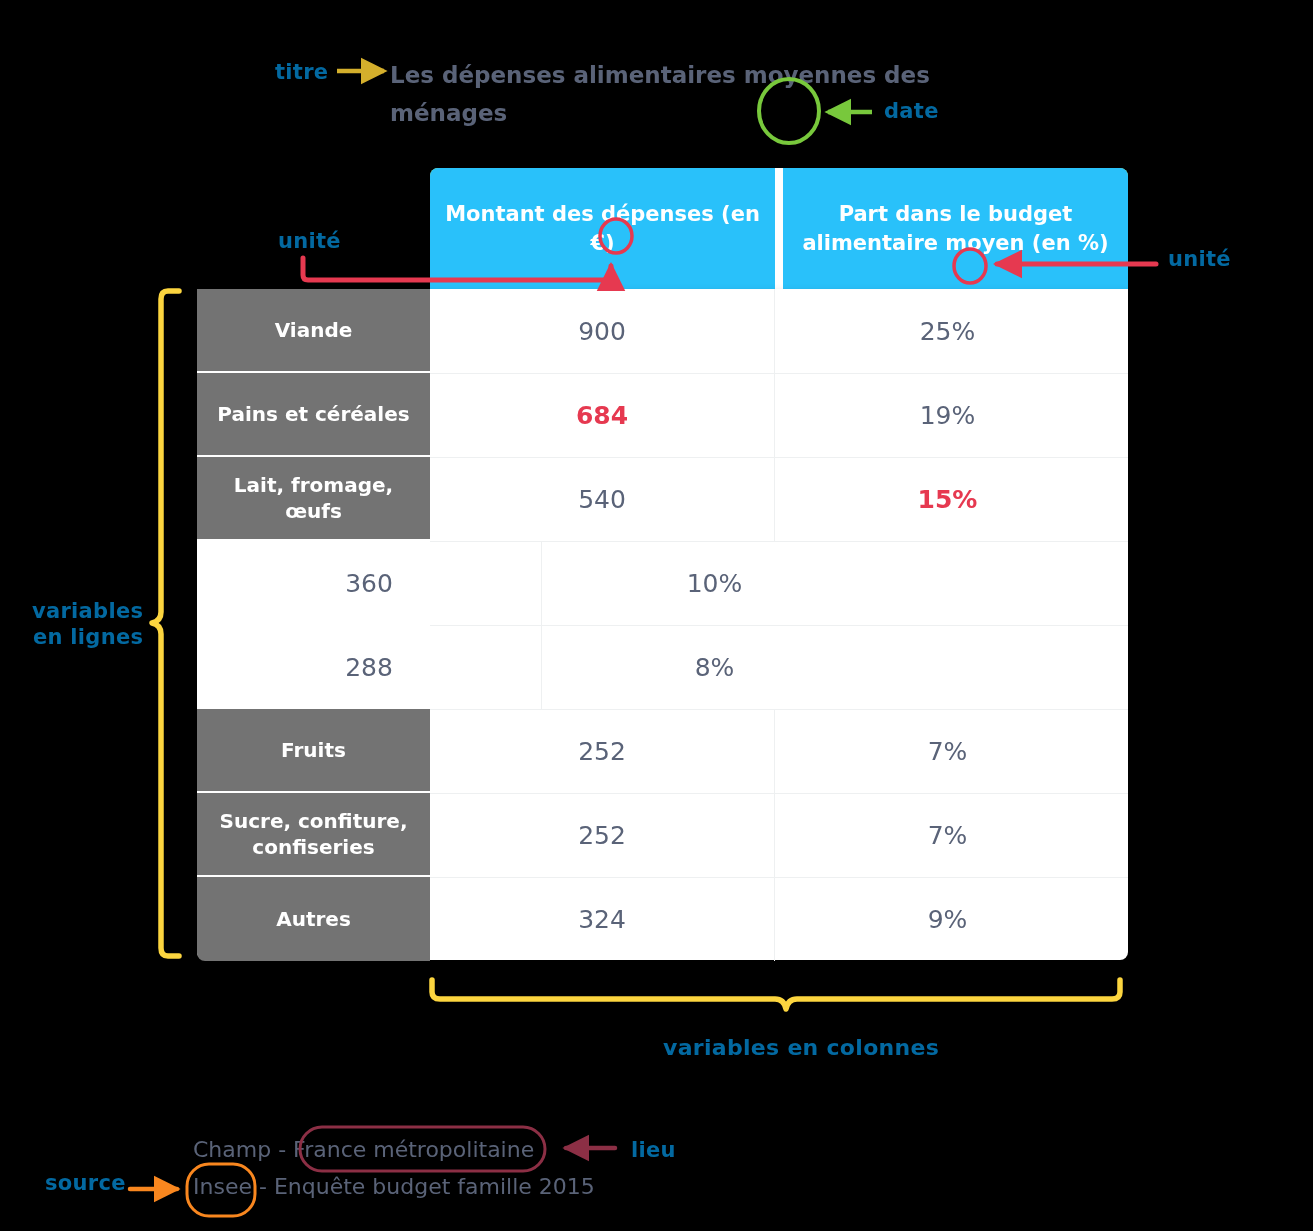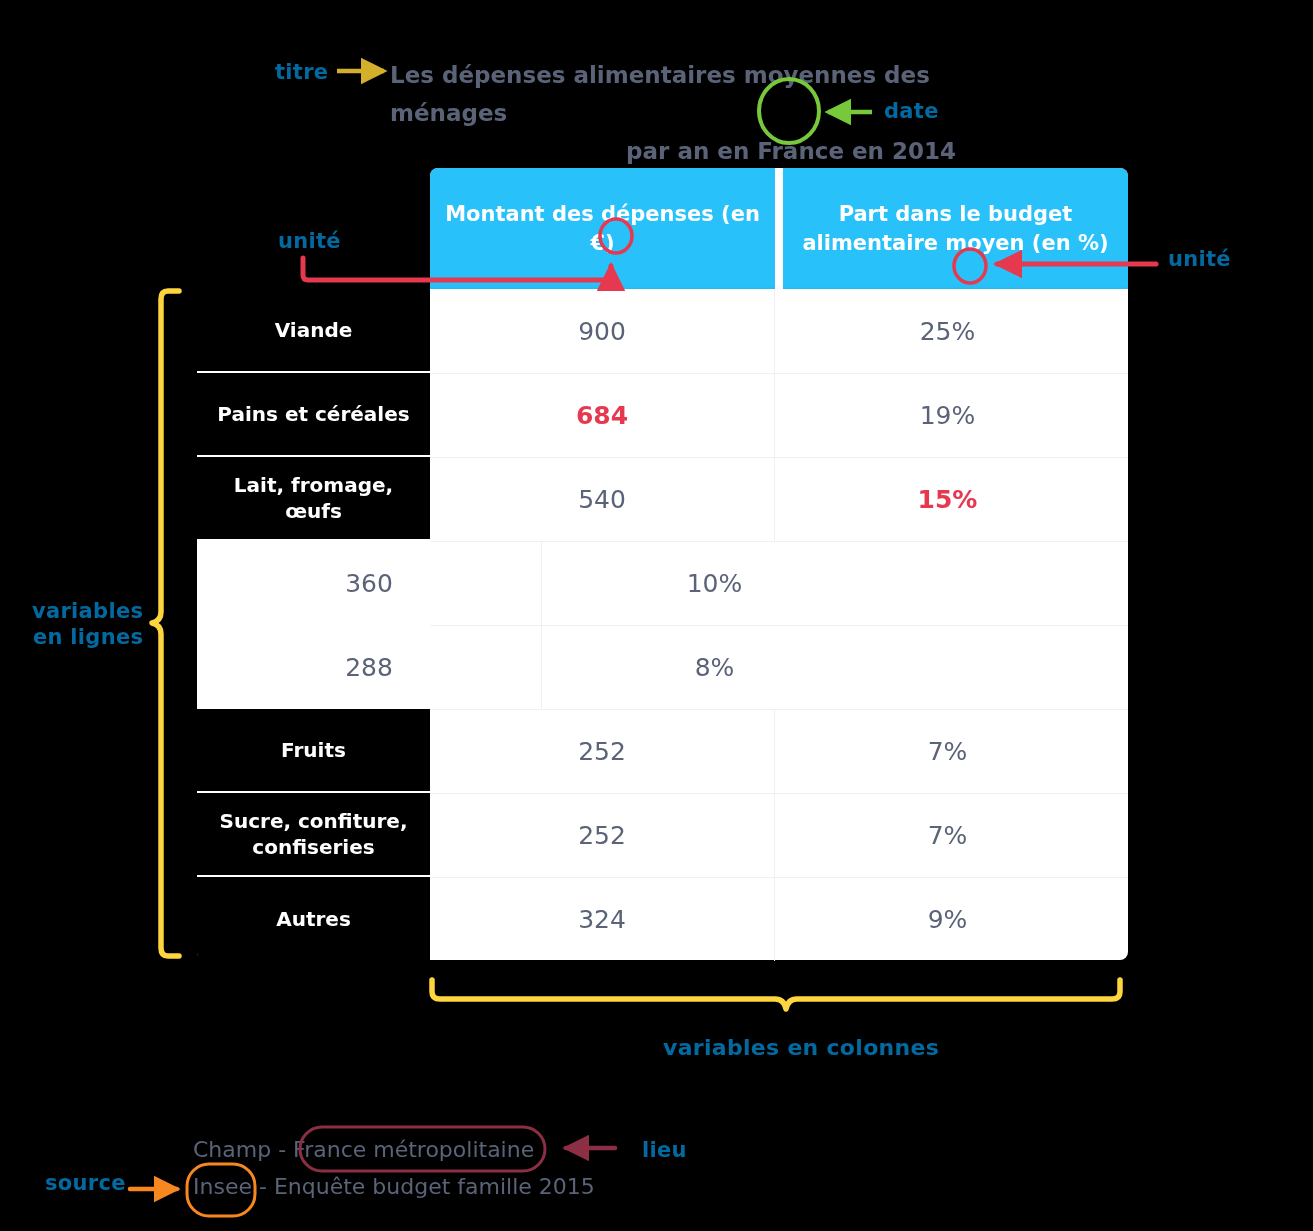--- a/index.html
+++ b/index.html
@@ -173,7 +173,6 @@
 
   <div class="title-block">
     <div>Les dépenses alimentaires moyennes des ménages</div>
-    <div class="title-line2">par an en France en 2014</div>
   </div>
 
   <div class="anno-label" id="label-date">date</div>

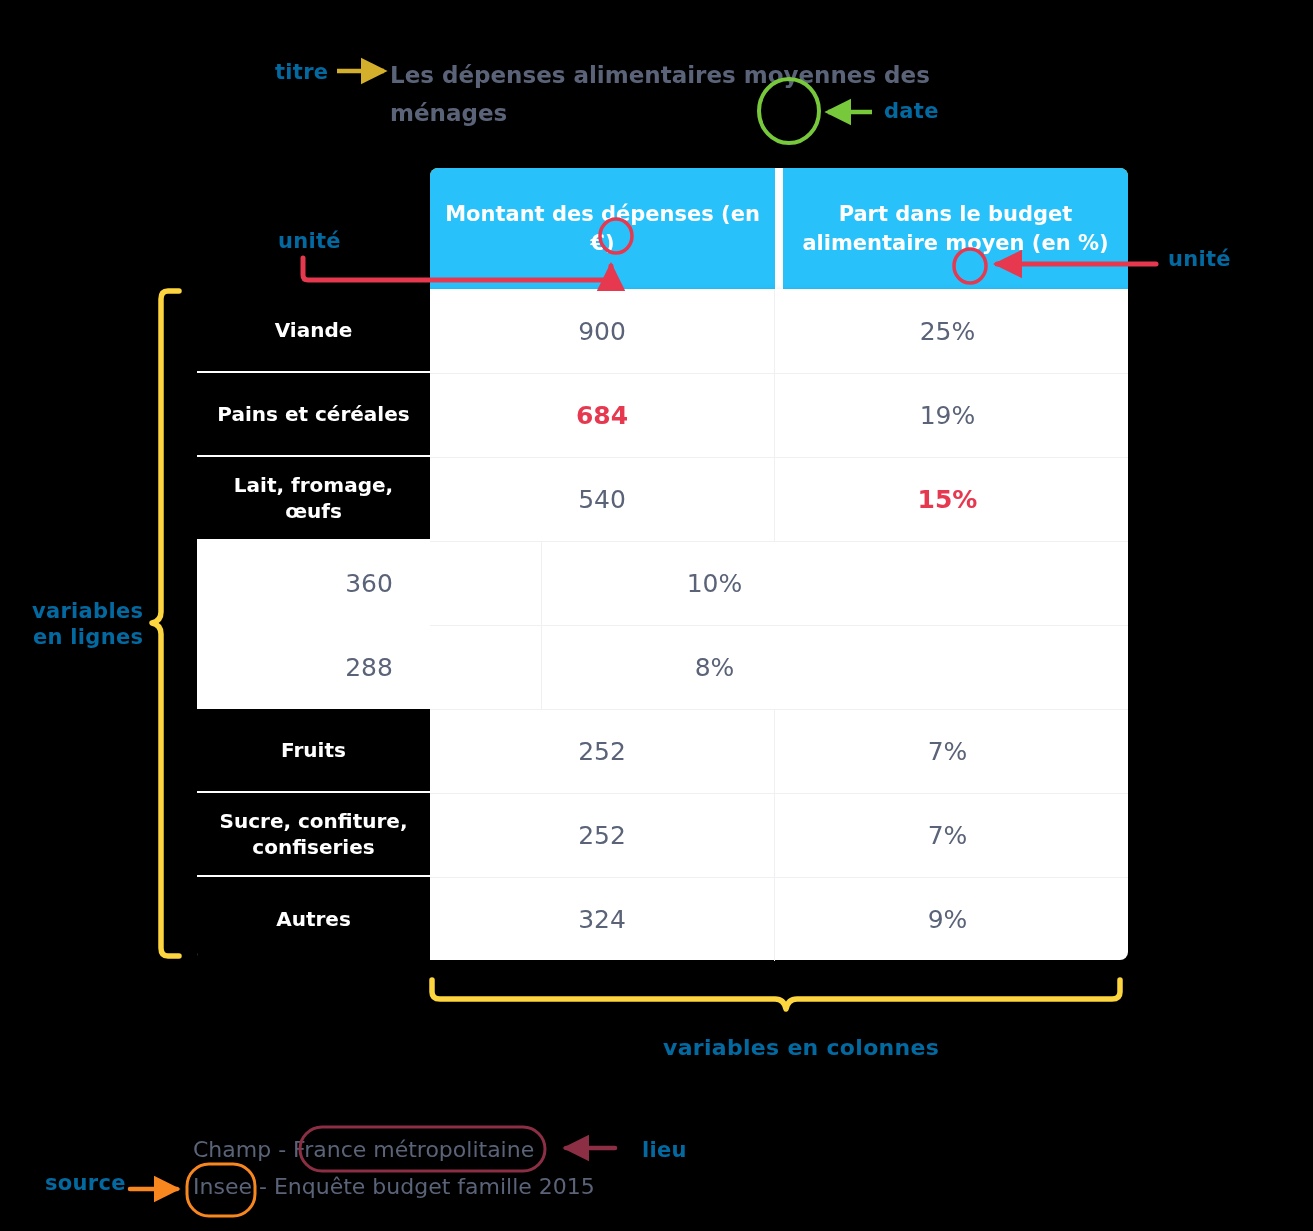--- a/index.html
+++ b/index.html
@@ -114,7 +114,7 @@
   }
   .tcell-label {
     flex: 0 0 233px;
-    background: #000000;
+    background: #737373;
     color: #ffffff;
     font-weight: bold;
     font-size: 20px;

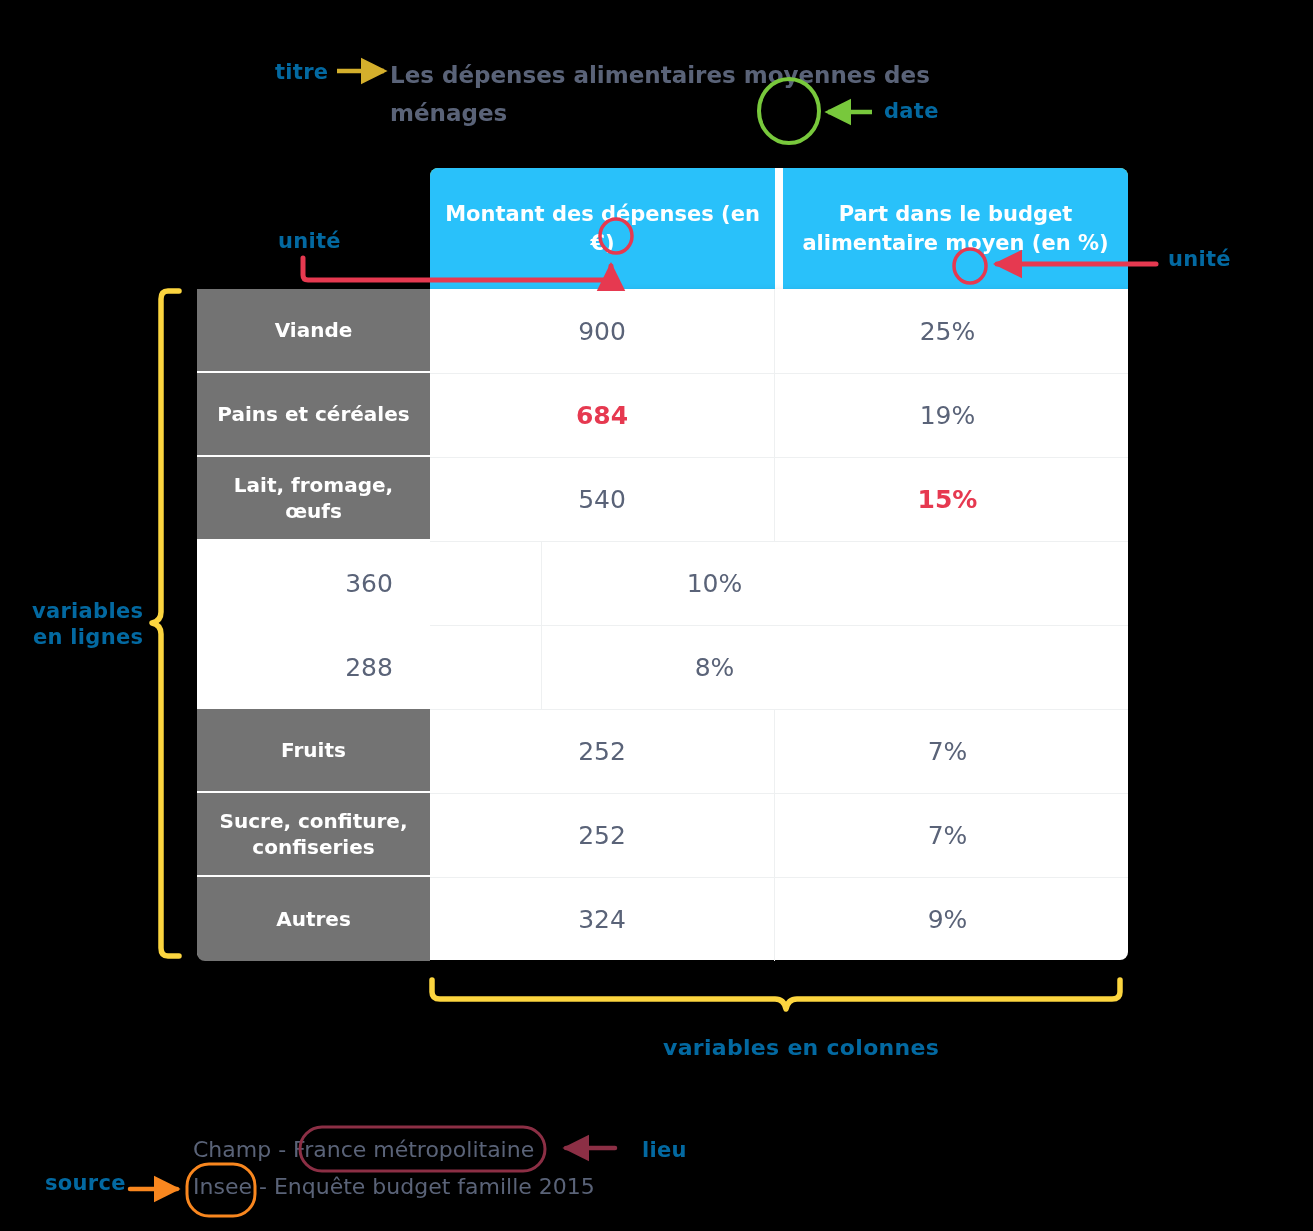--- a/index.html
+++ b/index.html
@@ -34,7 +34,7 @@
   #label-unite-right { left: 1168px; top: 246px; }
   #label-vars-lignes { left: 32px; top: 598px; text-align: right; }
   #label-vars-colonnes { left: 663px; top: 1034px; font-size: 22px; }
-  #label-lieu   { left: 631px; top: 1137px; margin-left: 11px; }
+  #label-lieu   { left: 631px; top: 1137px; }
   #label-source { left: 45px; top: 1170px; }
 
   

